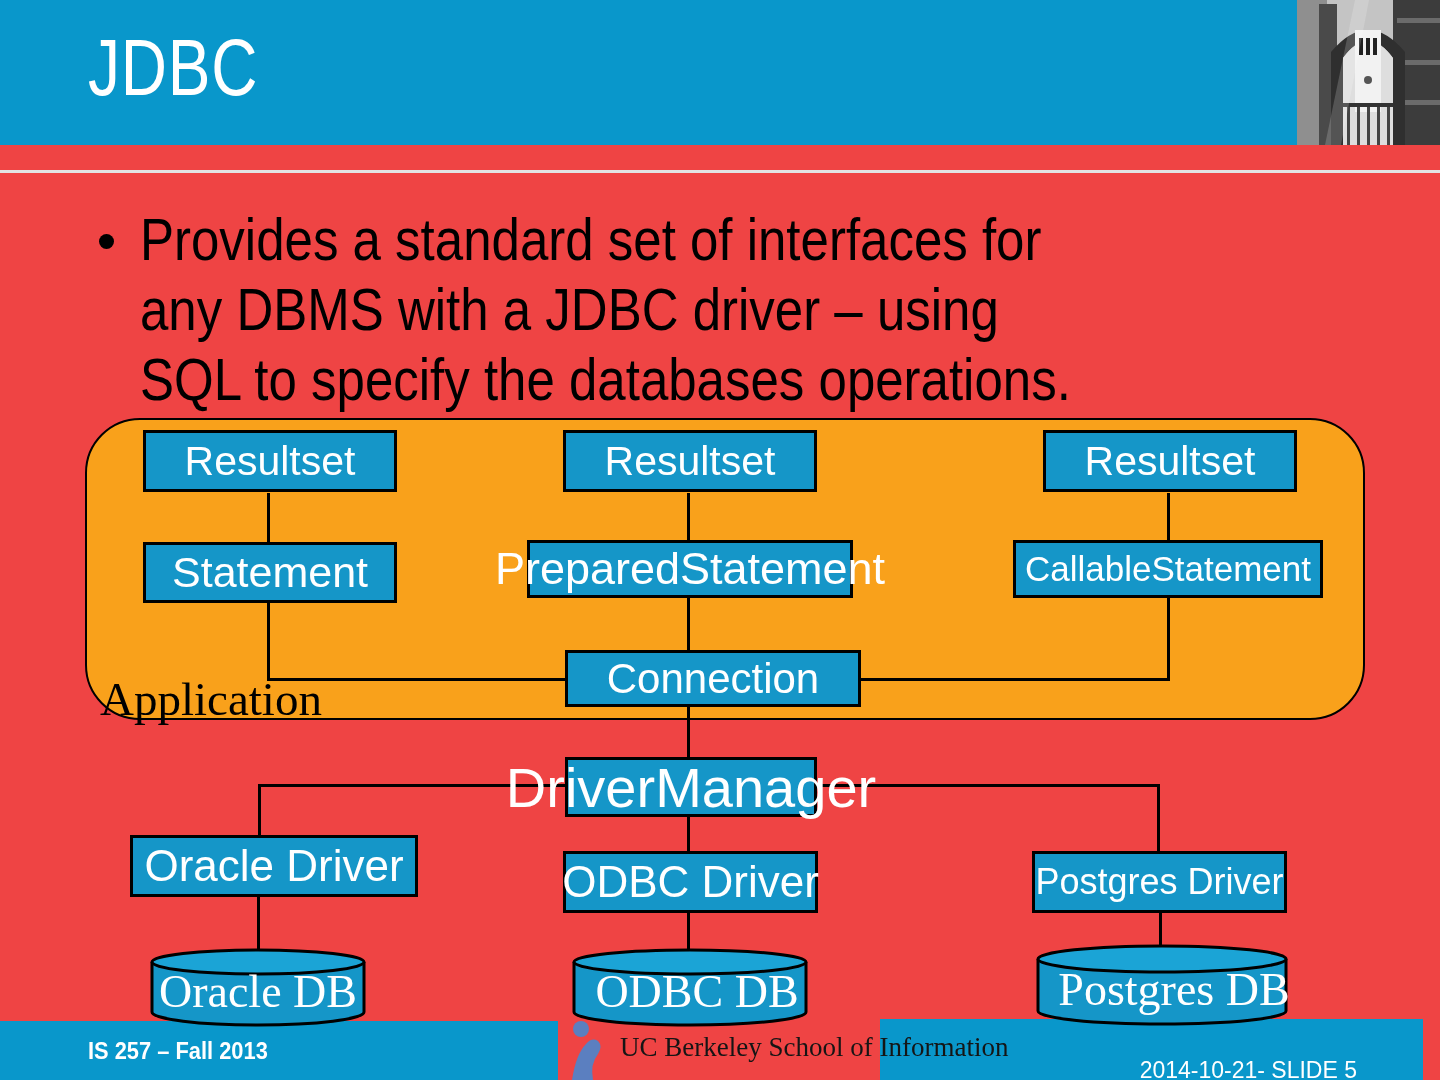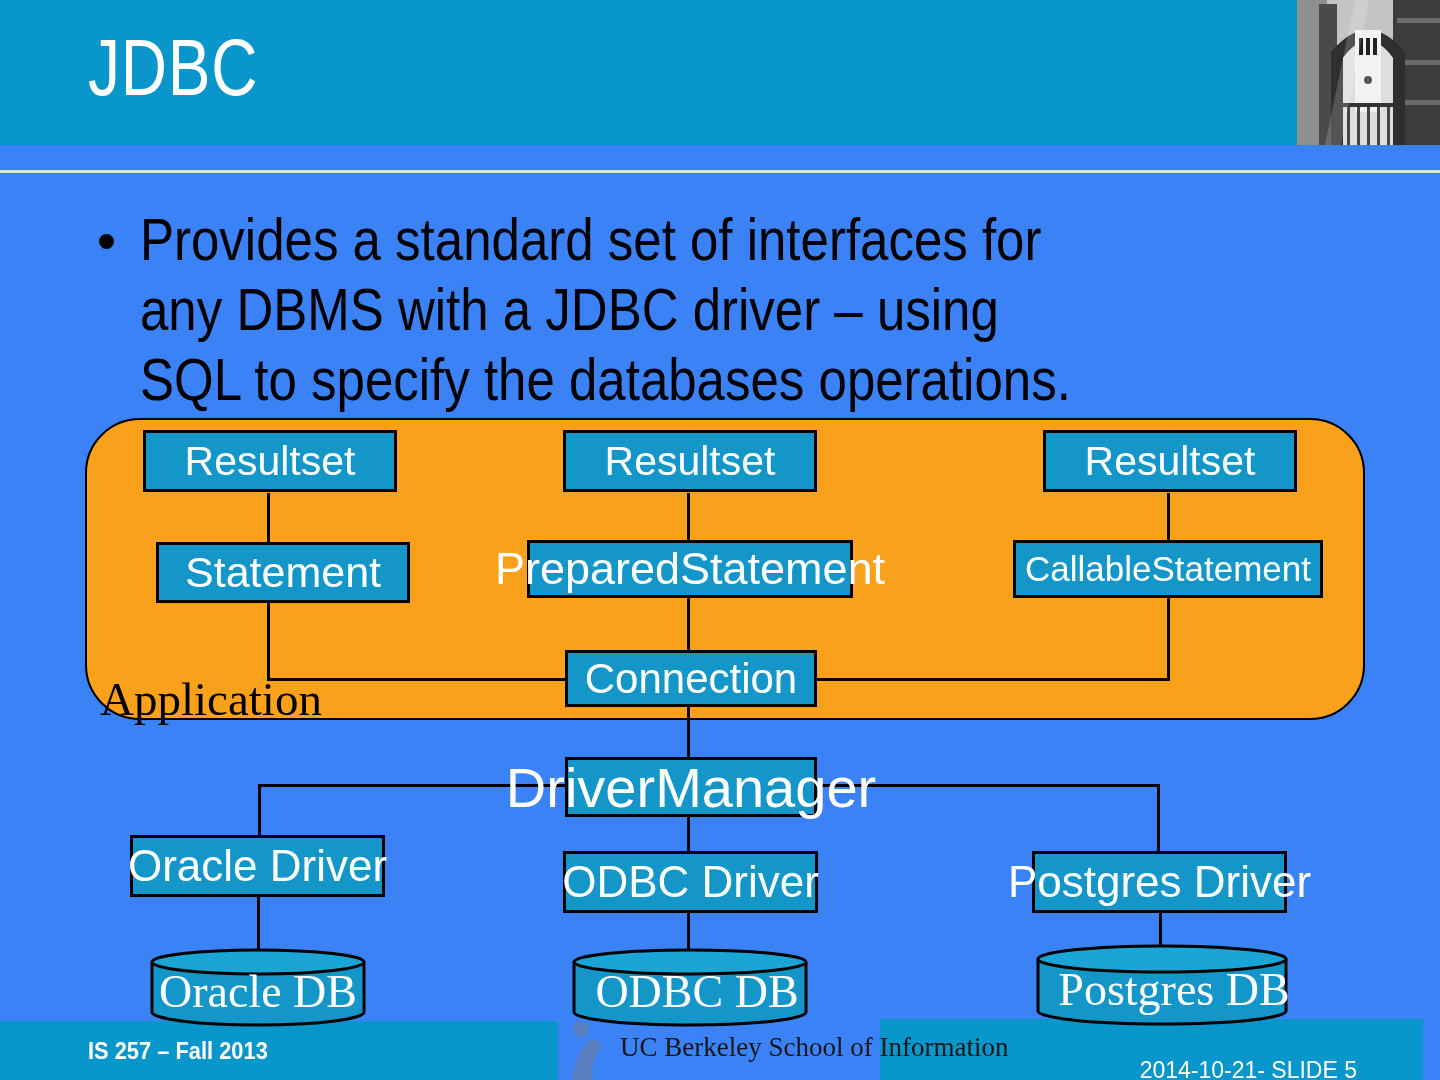--- a/index.html
+++ b/index.html
@@ -3,7 +3,7 @@
 <meta charset="utf-8">
 <style>
   html,body{margin:0;padding:0;background:#ffffff;}
-  .slide{position:relative;width:1440px;height:1080px;background:#3b82f6;overflow:hidden;
+  .slide{position:relative;width:1440px;height:1080px;background:#ef4444;overflow:hidden;
          font-family:"Liberation Sans",sans-serif;}
 
   

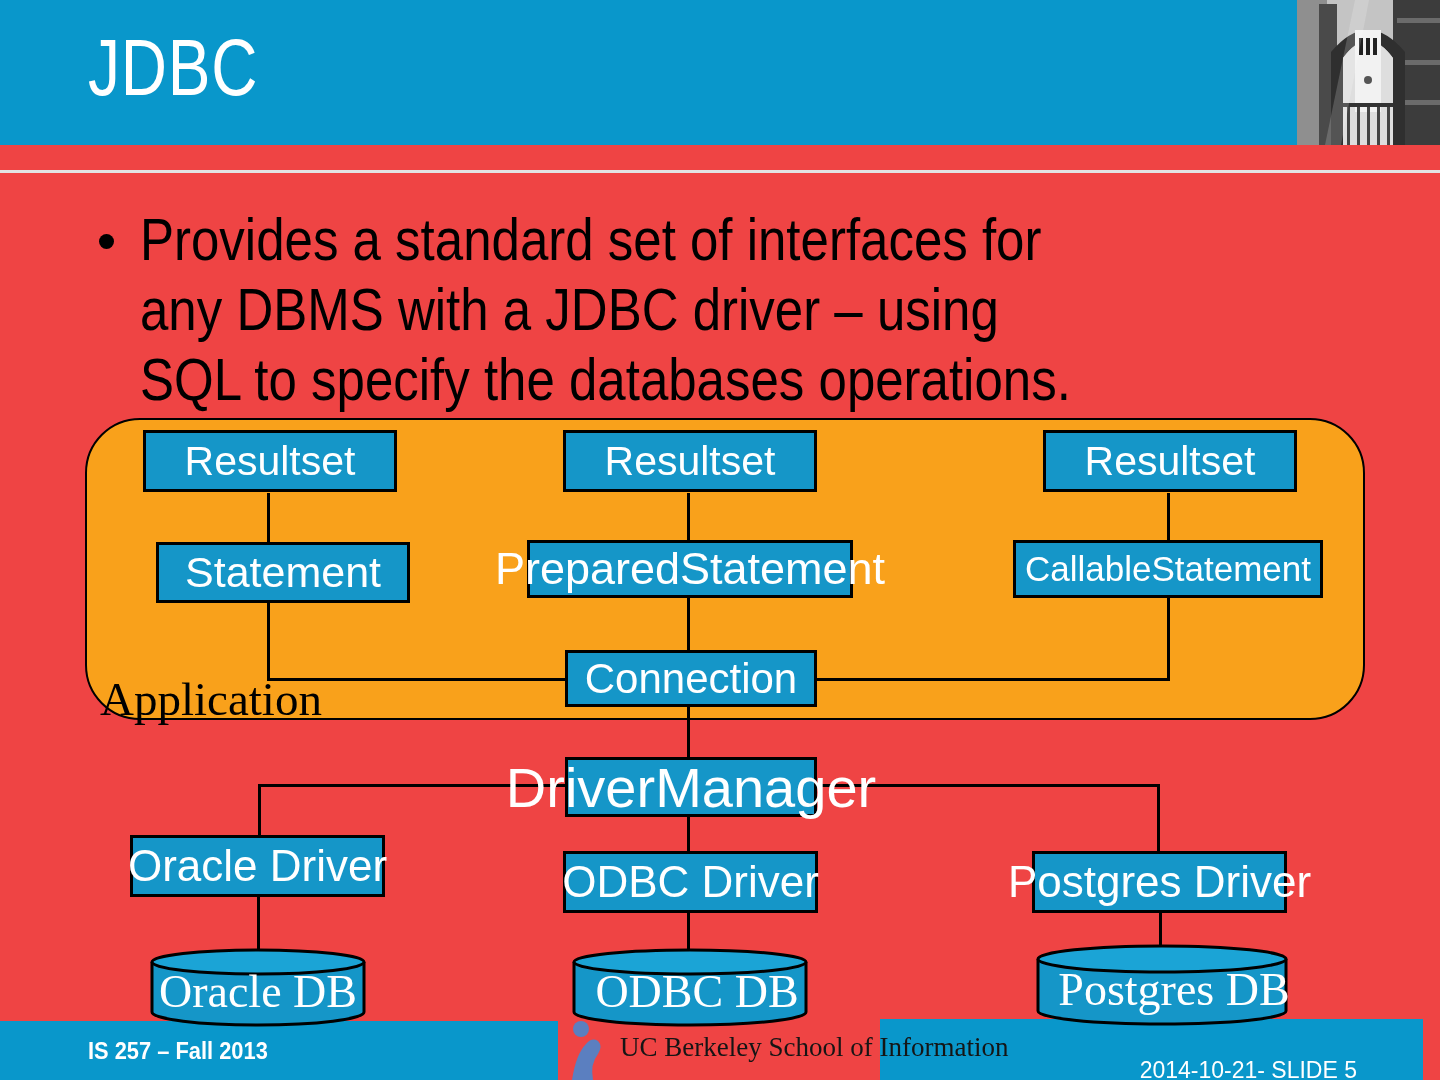--- a/index.html
+++ b/index.html
@@ -33,7 +33,7 @@
   #bx-rs1{left:143px;top:430px;width:254px;height:62px;font-size:41px;}
   #bx-rs2{left:563px;top:430px;width:254px;height:62px;font-size:41px;}
   #bx-rs3{left:1043px;top:430px;width:254px;height:62px;font-size:41px;}
-  #bx-st {left:143px;top:542px;width:254px;height:61px;font-size:43px;margin-left:13px;}
+  #bx-st {left:143px;top:542px;width:254px;height:61px;font-size:43px;}
   #bx-ps {left:527px;top:540px;width:326px;height:58px;font-size:45px;}
   #bx-cs {left:1013px;top:540px;width:310px;height:58px;font-size:35px;}
   #bx-cn {left:565px;top:650px;width:252px;height:57px;font-size:42px;}

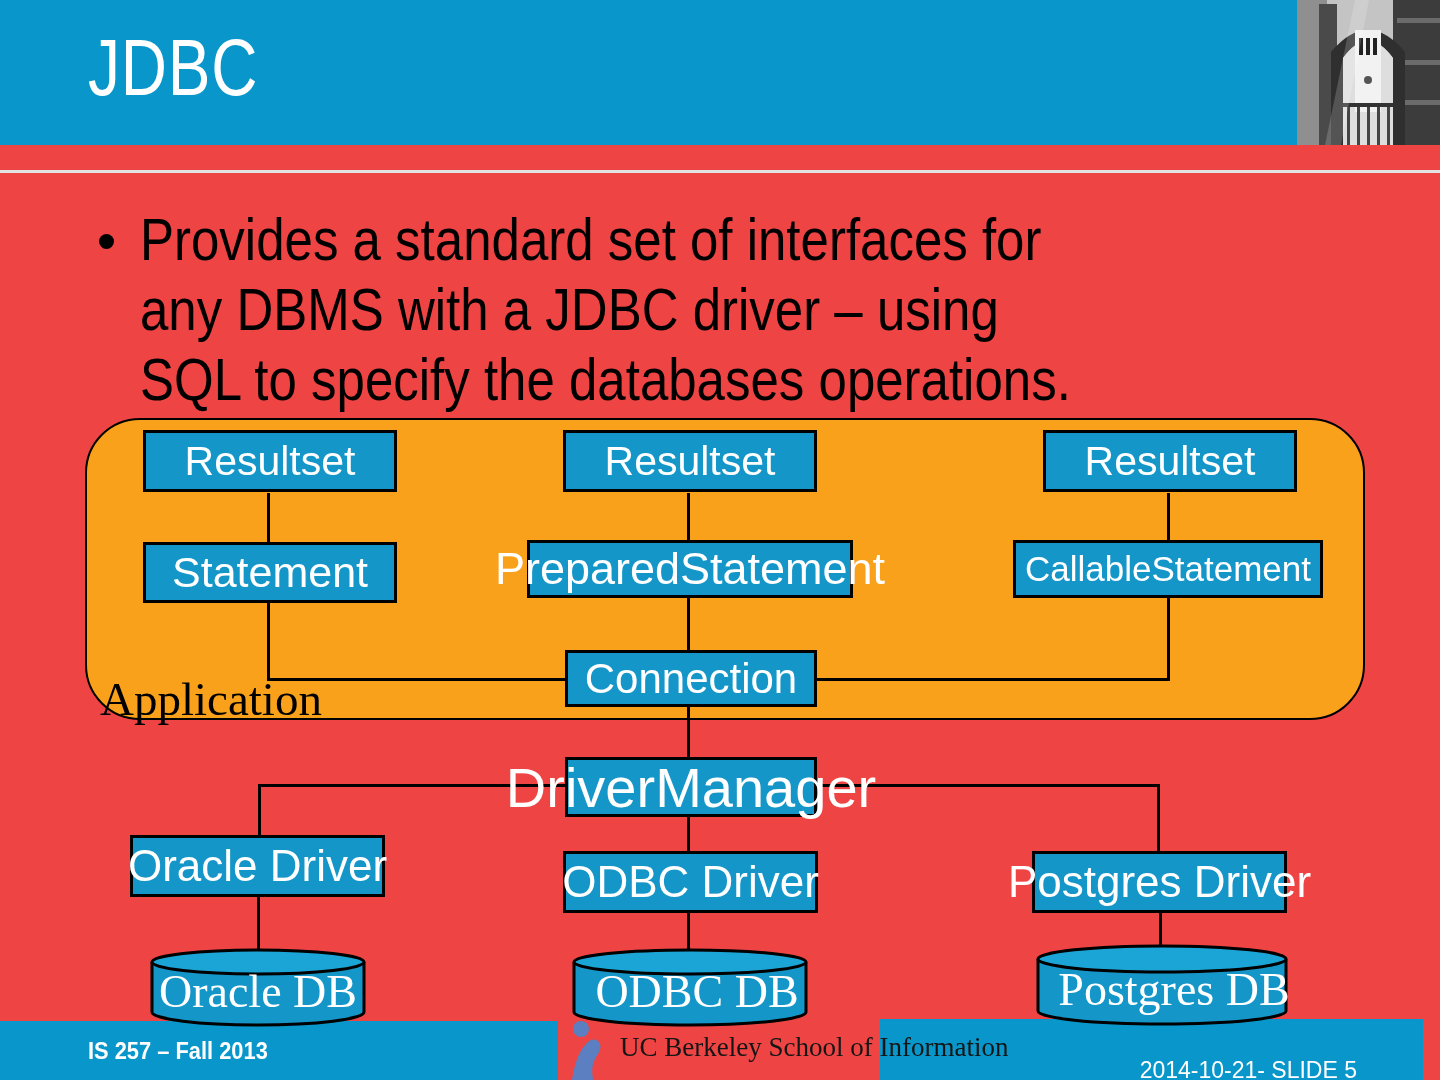--- a/index.html
+++ b/index.html
@@ -36,7 +36,7 @@
   #bx-st {left:143px;top:542px;width:254px;height:61px;font-size:43px;}
   #bx-ps {left:527px;top:540px;width:326px;height:58px;font-size:45px;}
   #bx-cs {left:1013px;top:540px;width:310px;height:58px;font-size:35px;}
-  #bx-cn {left:565px;top:650px;width:252px;height:57px;font-size:42px;}
+  #bx-cn {left:565px;top:650px;width:296px;height:57px;font-size:42px;}
   #bx-dm {left:565px;top:757px;width:252px;height:60px;font-size:56px;}
   #bx-od {left:130px;top:835px;width:255px;height:62px;font-size:44px;}
   #bx-ob {left:563px;top:851px;width:255px;height:62px;font-size:44px;}

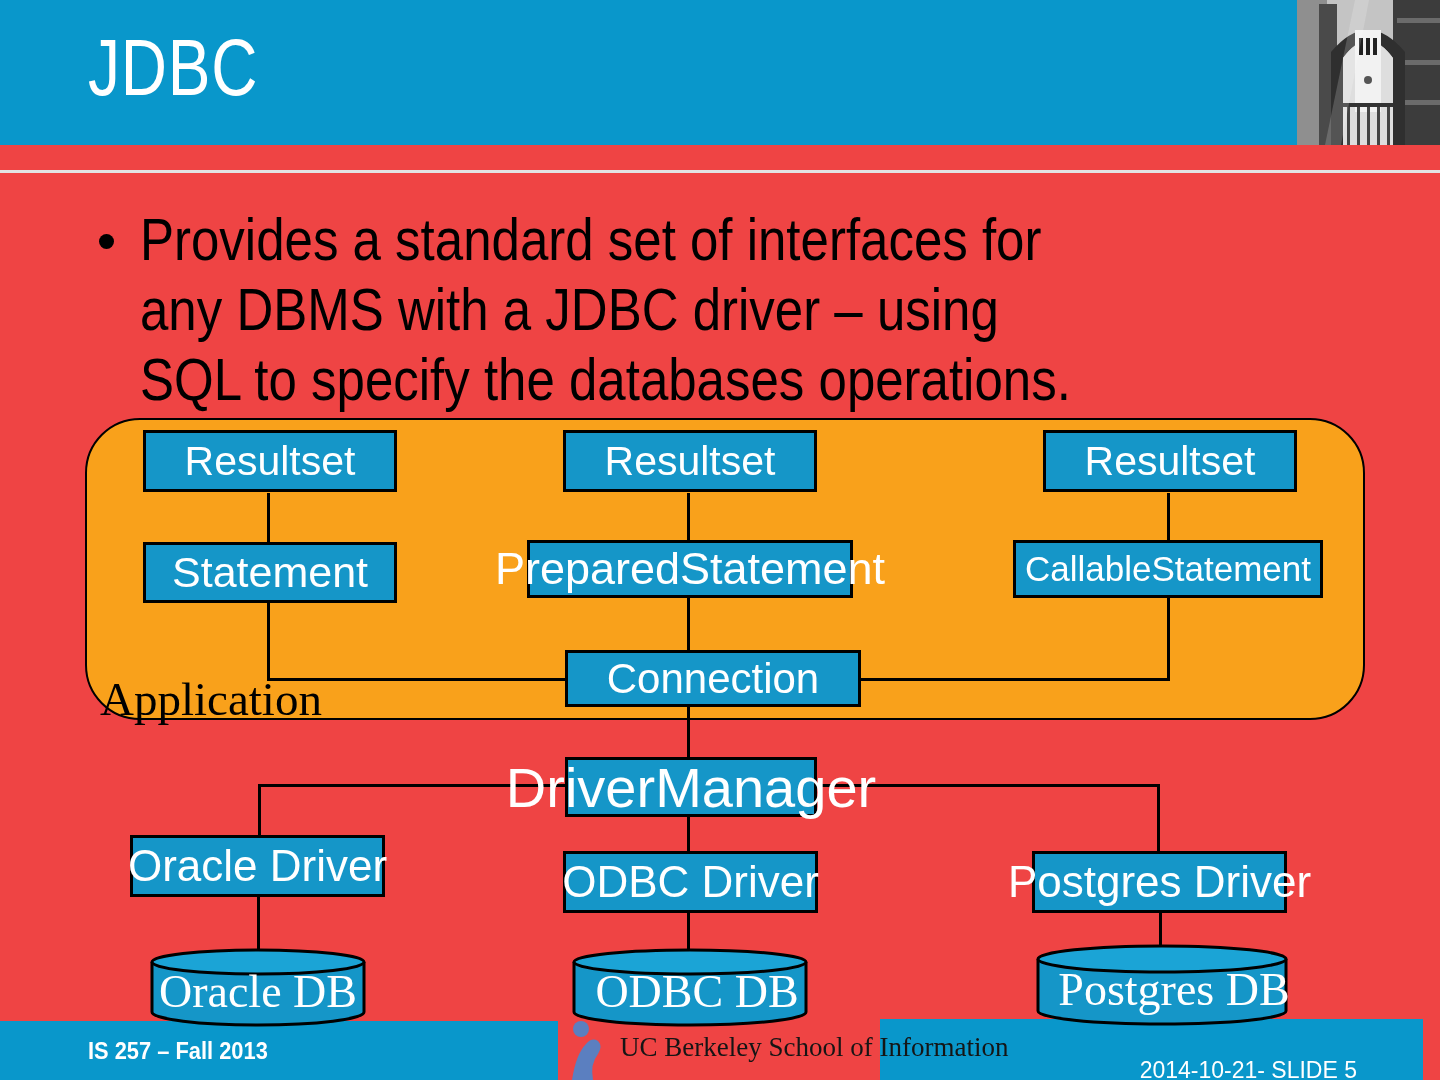--- a/index.html
+++ b/index.html
@@ -38,7 +38,7 @@
   #bx-cs {left:1013px;top:540px;width:310px;height:58px;font-size:35px;}
   #bx-cn {left:565px;top:650px;width:296px;height:57px;font-size:42px;}
   #bx-dm {left:565px;top:757px;width:252px;height:60px;font-size:56px;}
-  #bx-od {left:130px;top:835px;width:255px;height:62px;font-size:44px;}
+  #bx-od {left:130px;top:835px;width:288px;height:62px;font-size:44px;}
   #bx-ob {left:563px;top:851px;width:255px;height:62px;font-size:44px;}
   #bx-pd {left:1032px;top:851px;width:255px;height:62px;font-size:44px;}
 

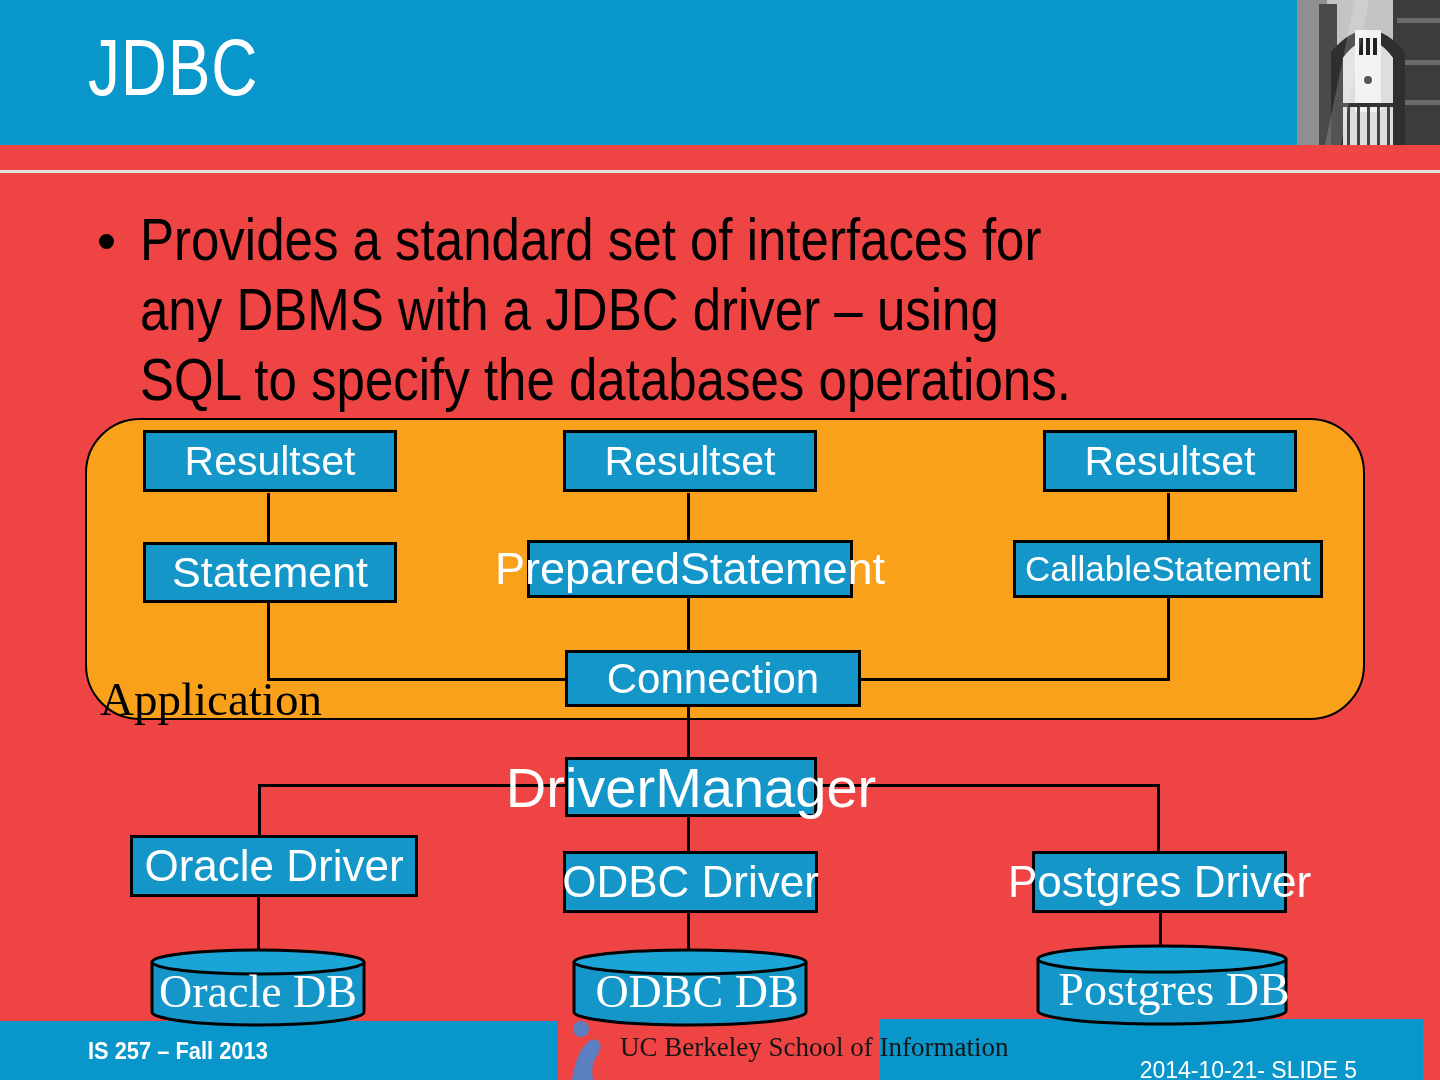--- a/index.html
+++ b/index.html
@@ -40,7 +40,7 @@
   #bx-dm {left:565px;top:757px;width:252px;height:60px;font-size:56px;}
   #bx-od {left:130px;top:835px;width:288px;height:62px;font-size:44px;}
   #bx-ob {left:563px;top:851px;width:255px;height:62px;font-size:44px;}
-  #bx-pd {left:1032px;top:851px;width:255px;height:62px;font-size:44px;}
+  #bx-pd {left:1032px;top:851px;width:255px;height:62px;font-size:36px;}
 
   .ln{position:absolute;background:#000;z-index:1;}
   #ln1 {left:267px;top:493px;width:3px;height:51px;}

